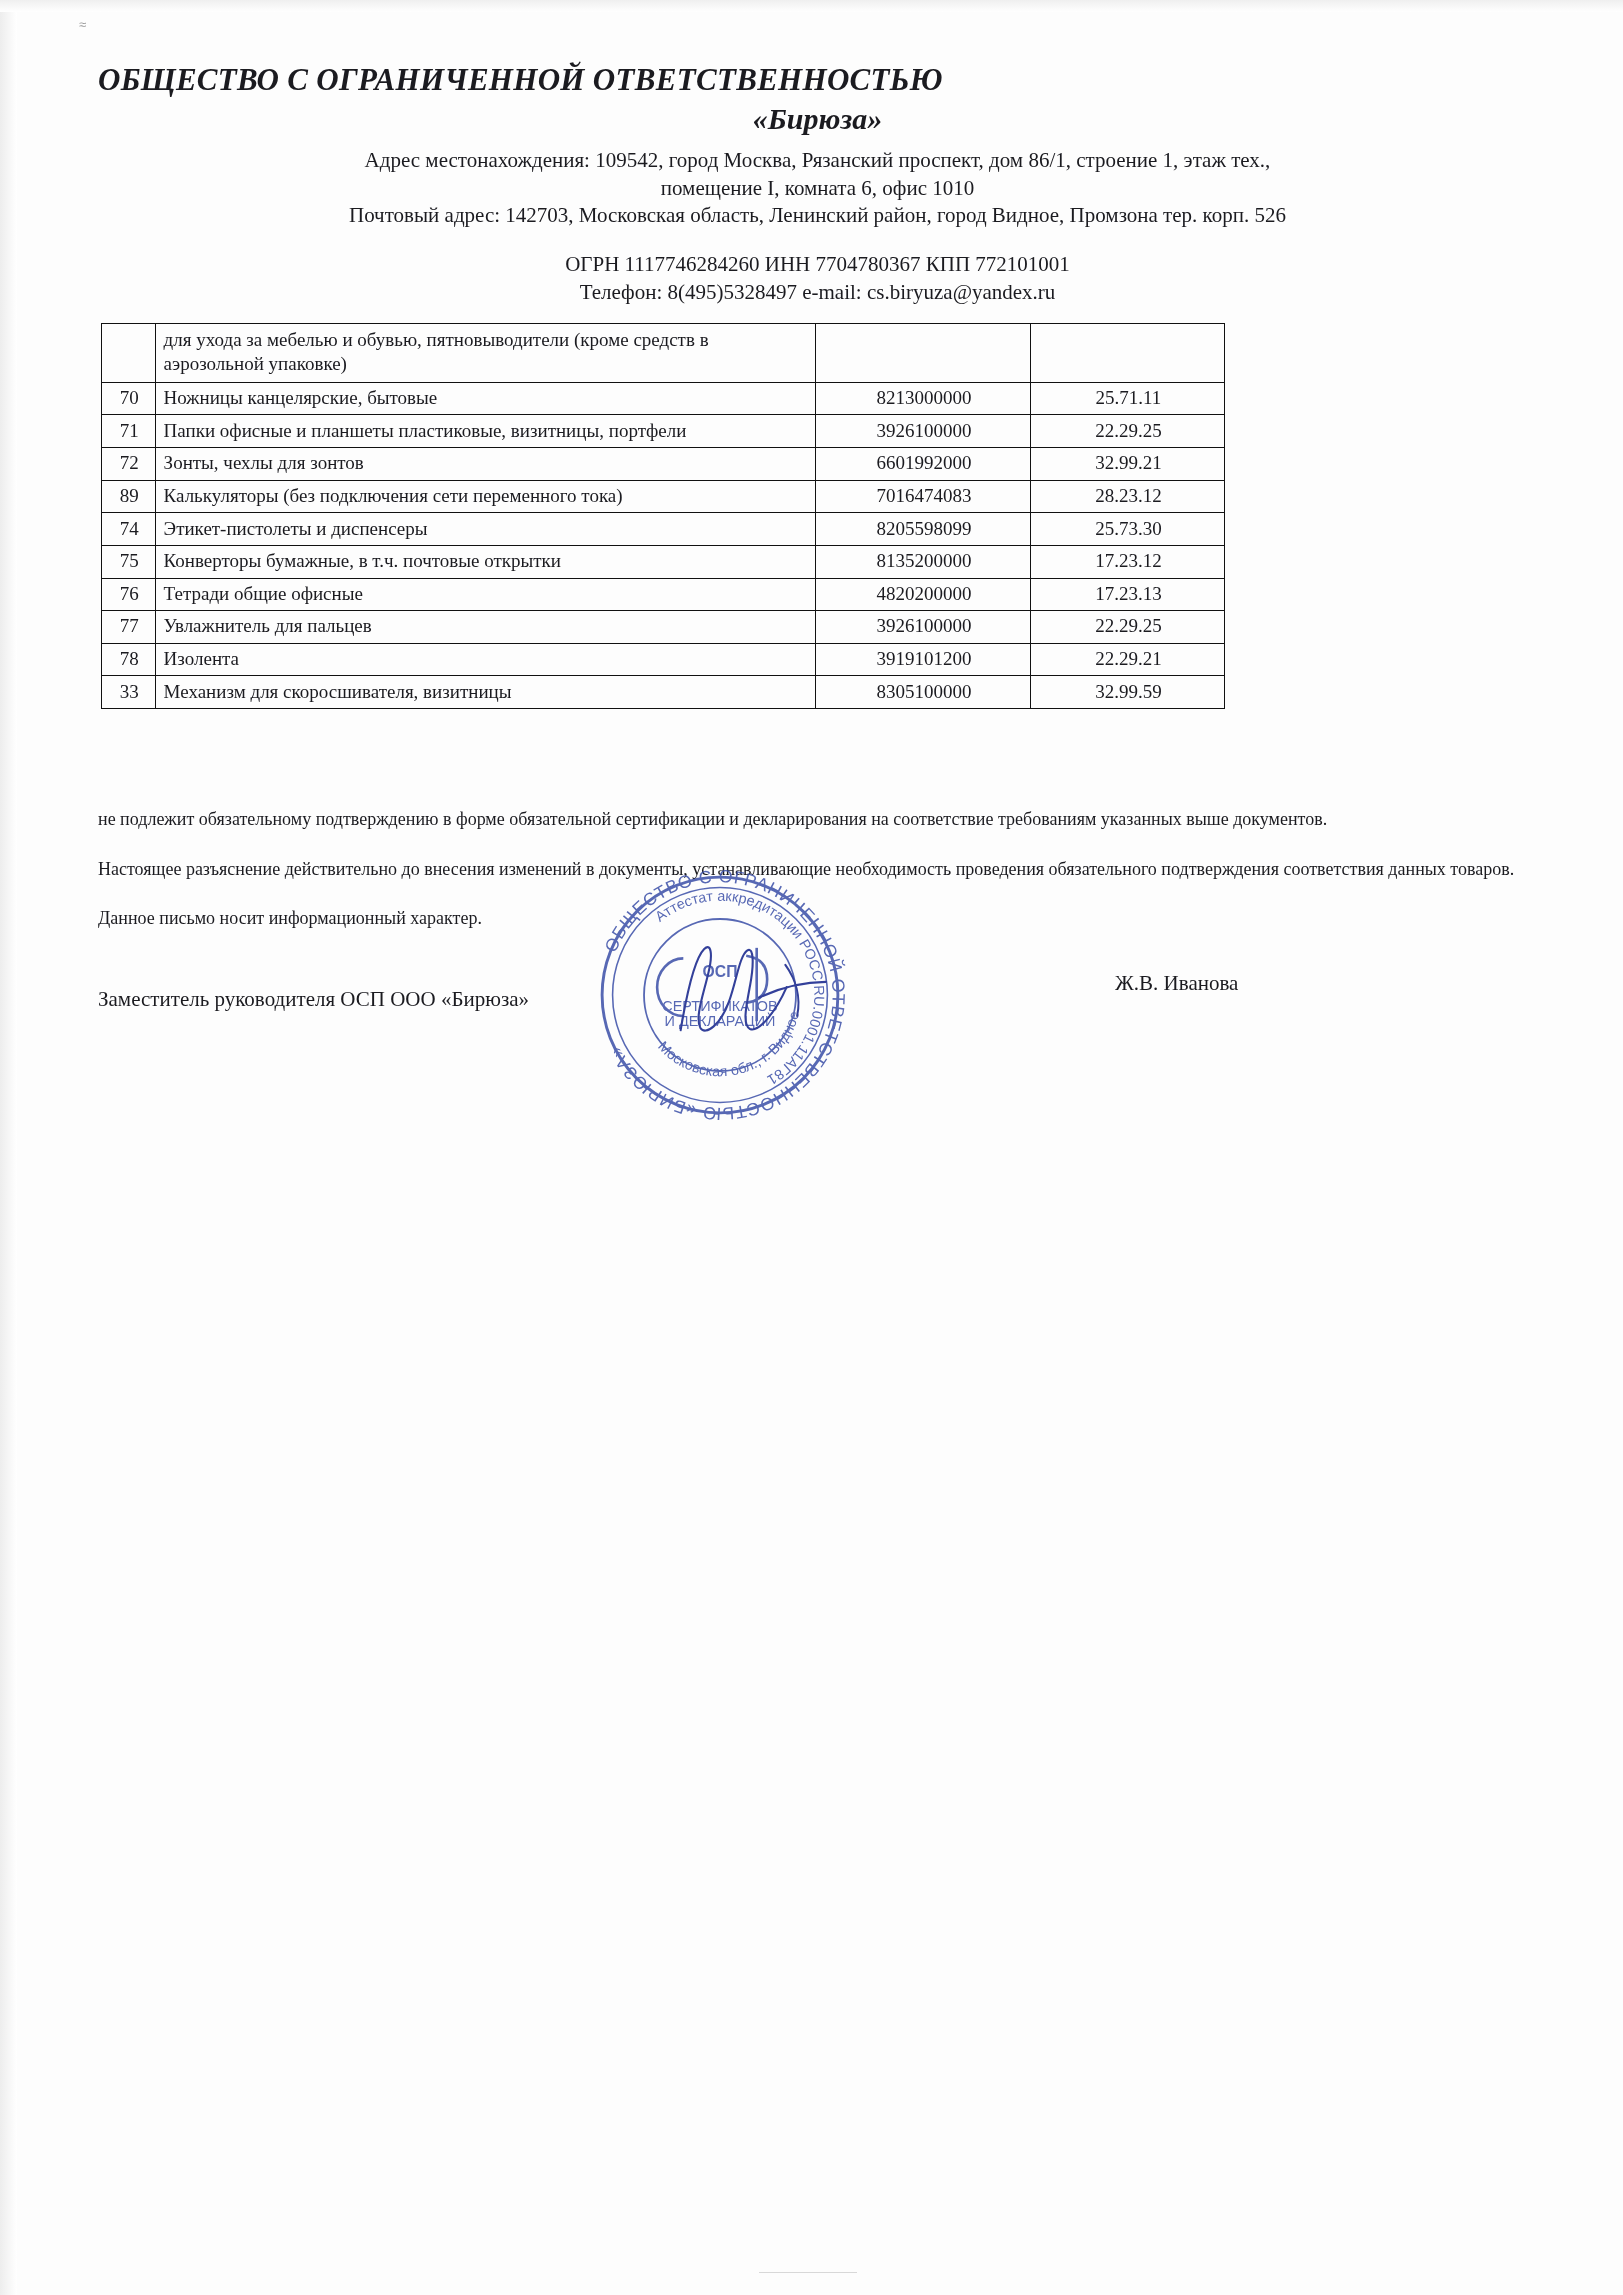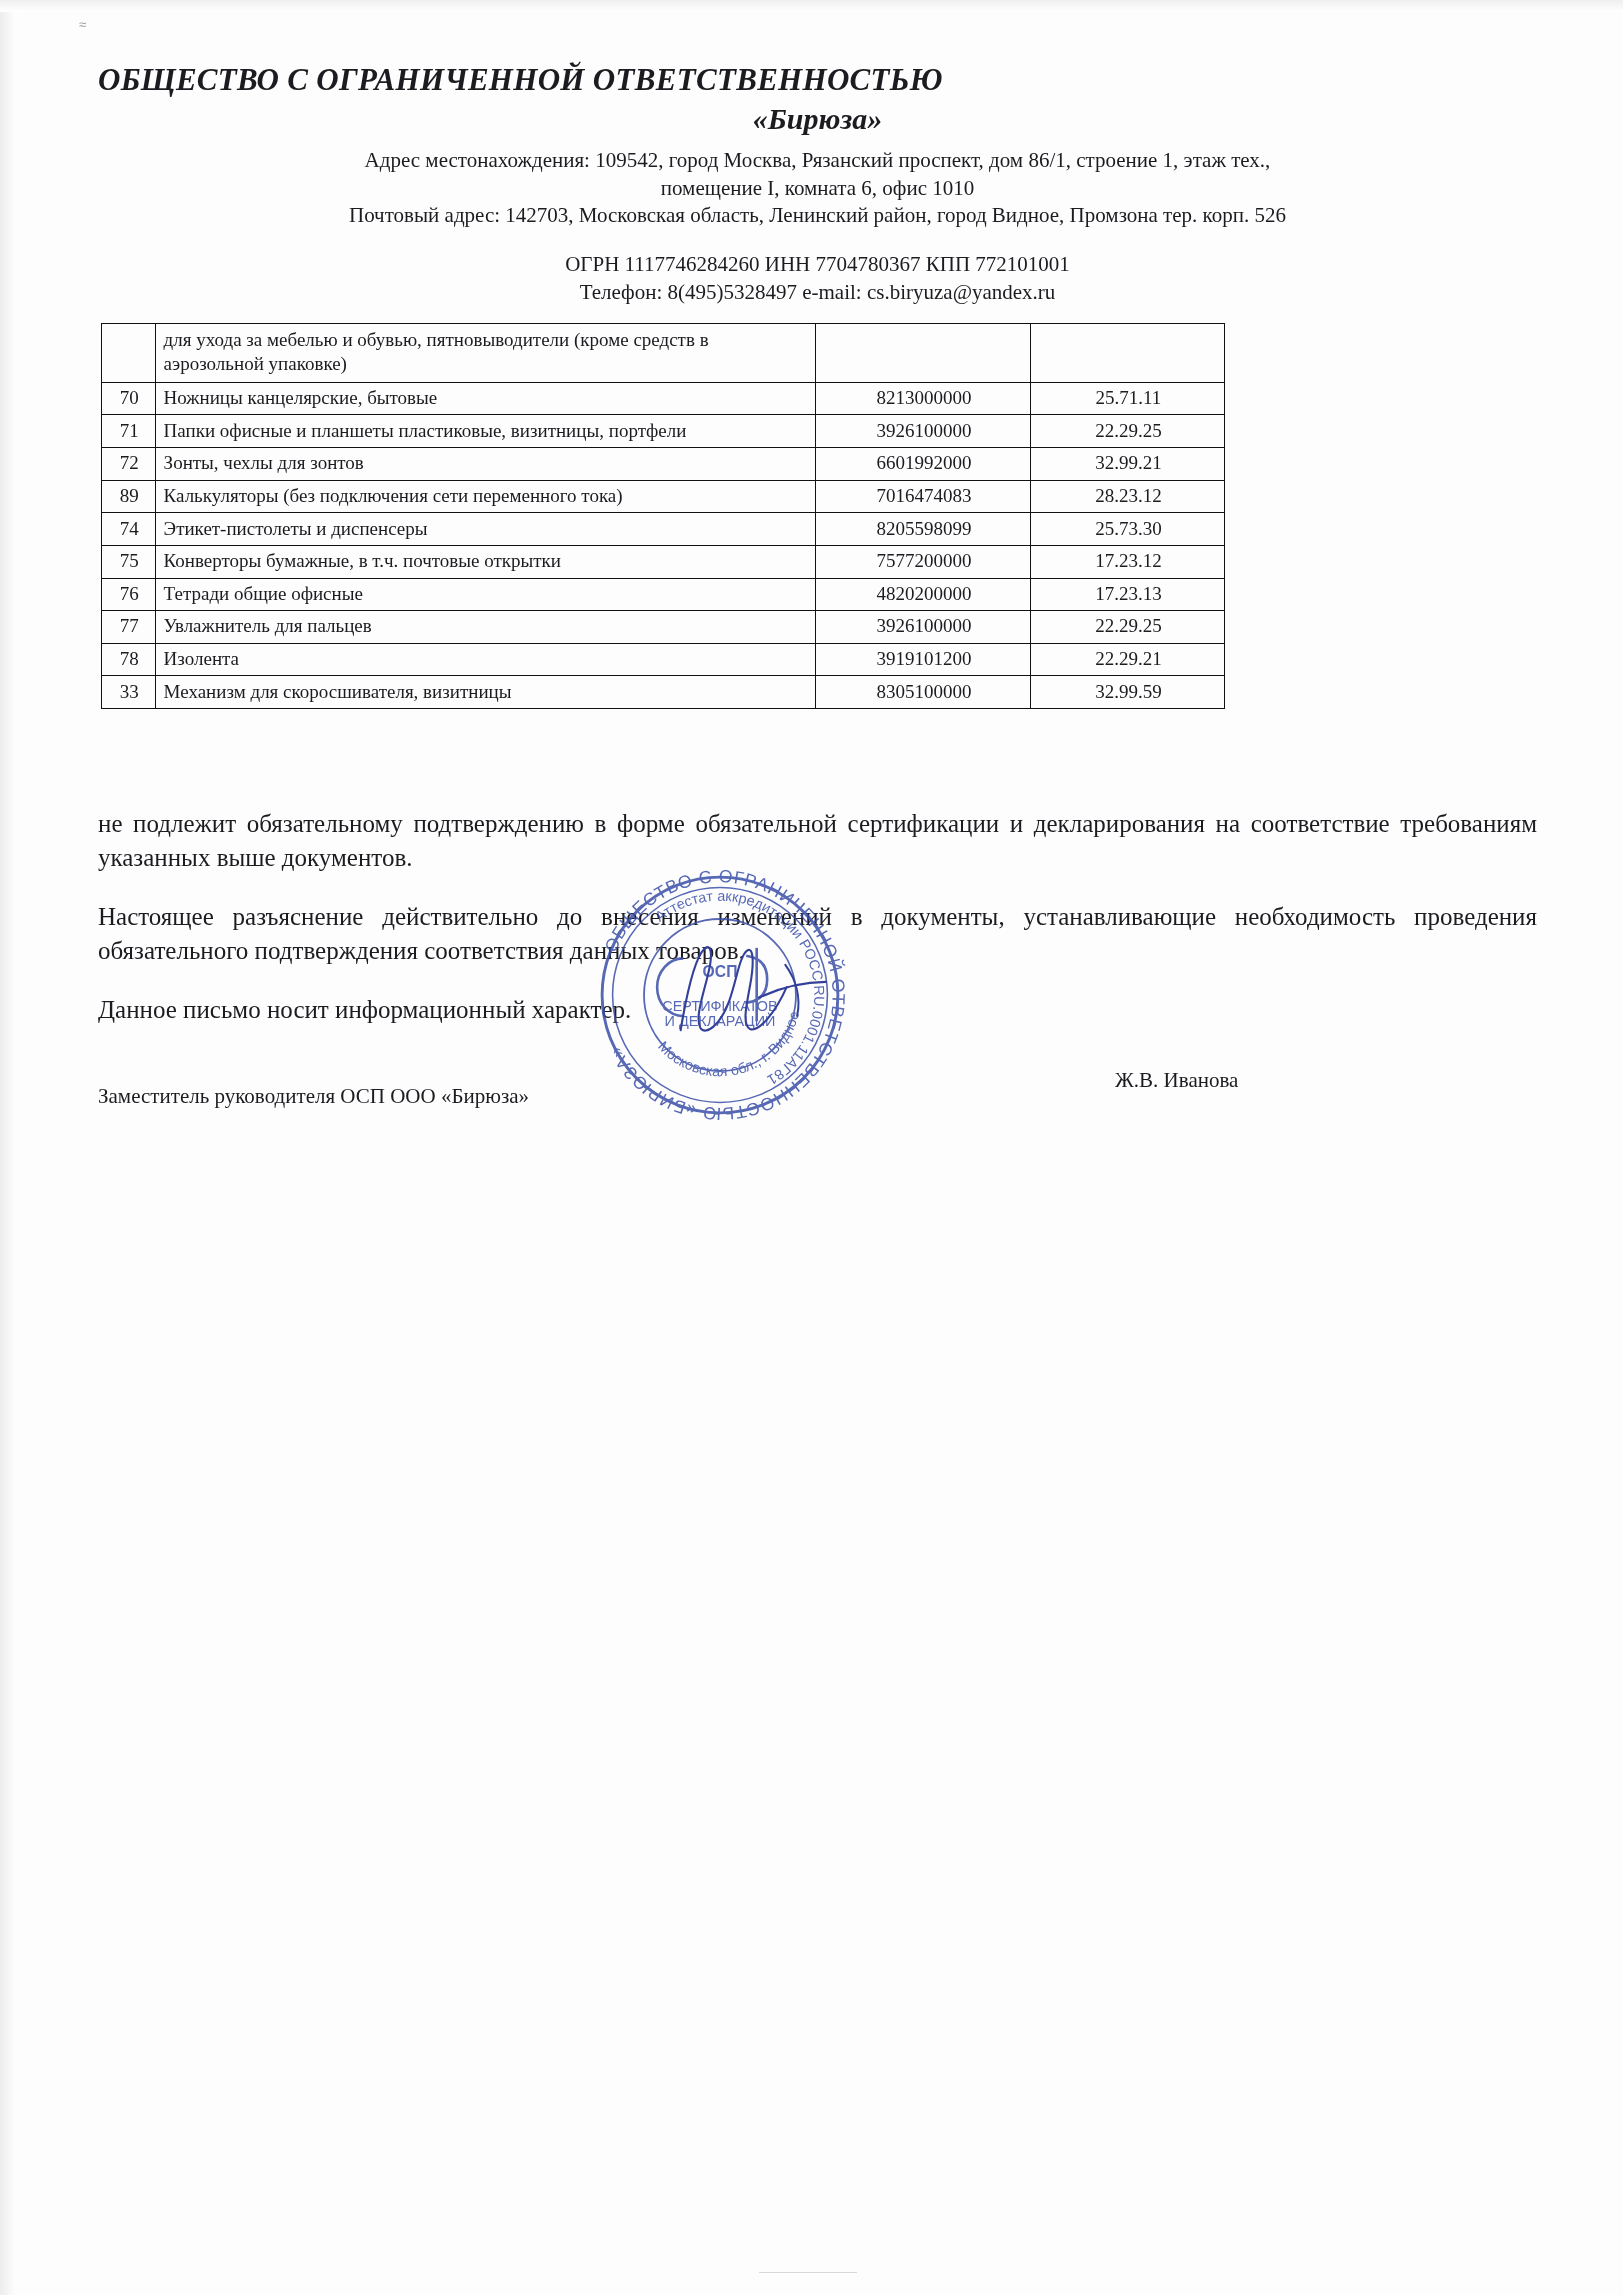--- a/index.html
+++ b/index.html
@@ -255,7 +255,7 @@
         <tr>
           <td class="col-num">75</td>
           <td class="col-name">Конверторы бумажные, в т.ч. почтовые открытки</td>
-          <td class="col-code">7577200000</td>
+          <td class="col-code">8135200000</td>
           <td class="col-okpd">17.23.12</td>
         </tr>
         <tr>

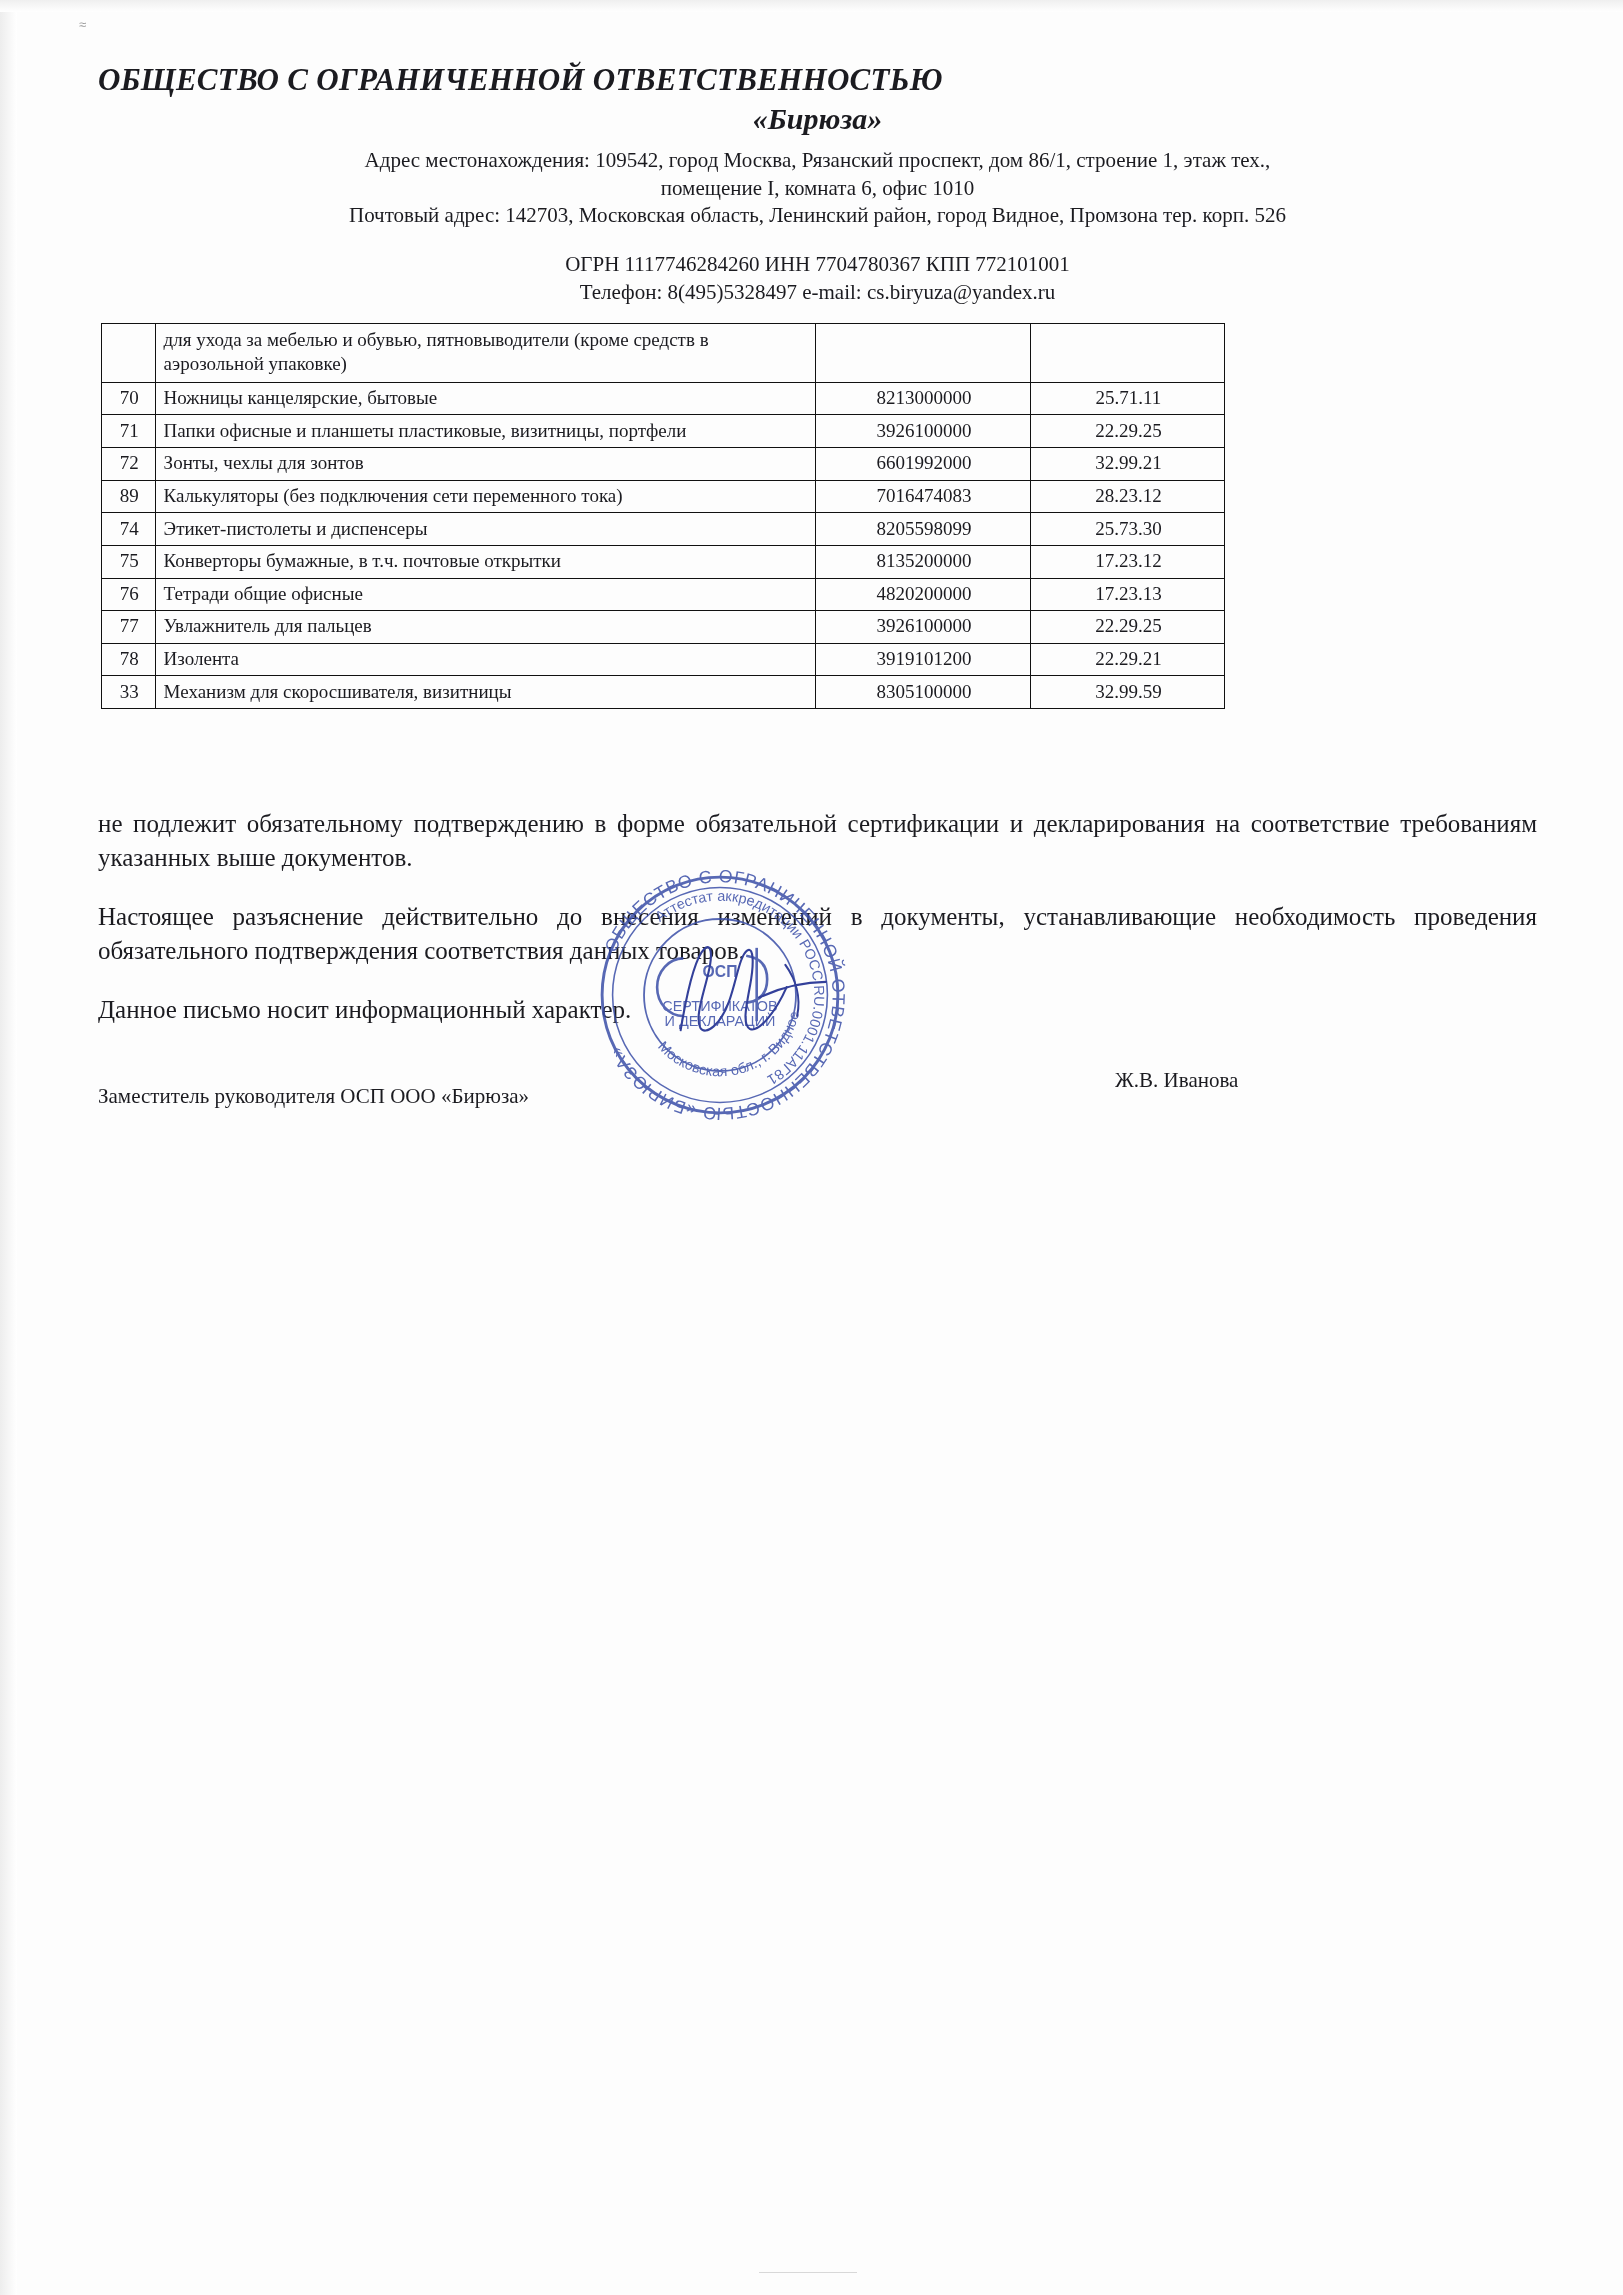--- a/index.html
+++ b/index.html
@@ -114,7 +114,7 @@
 
   .paragraphs {
     margin-top: 98px;
-    font-size: 25px;
+    font-size: 18px;
     line-height: 1.36;
   }
   .paragraphs p {

